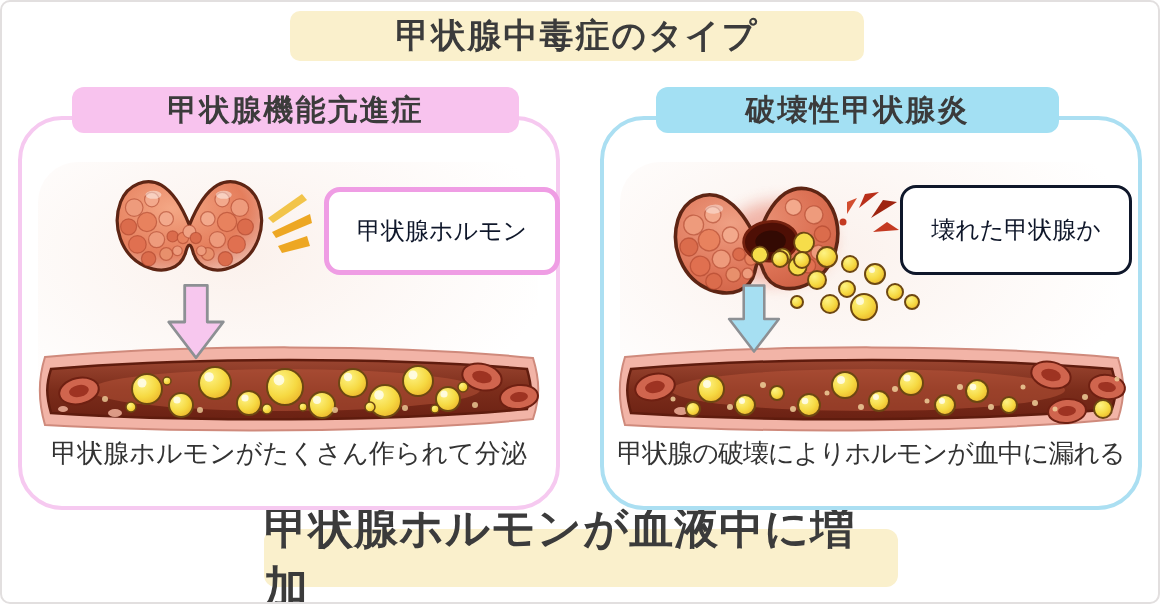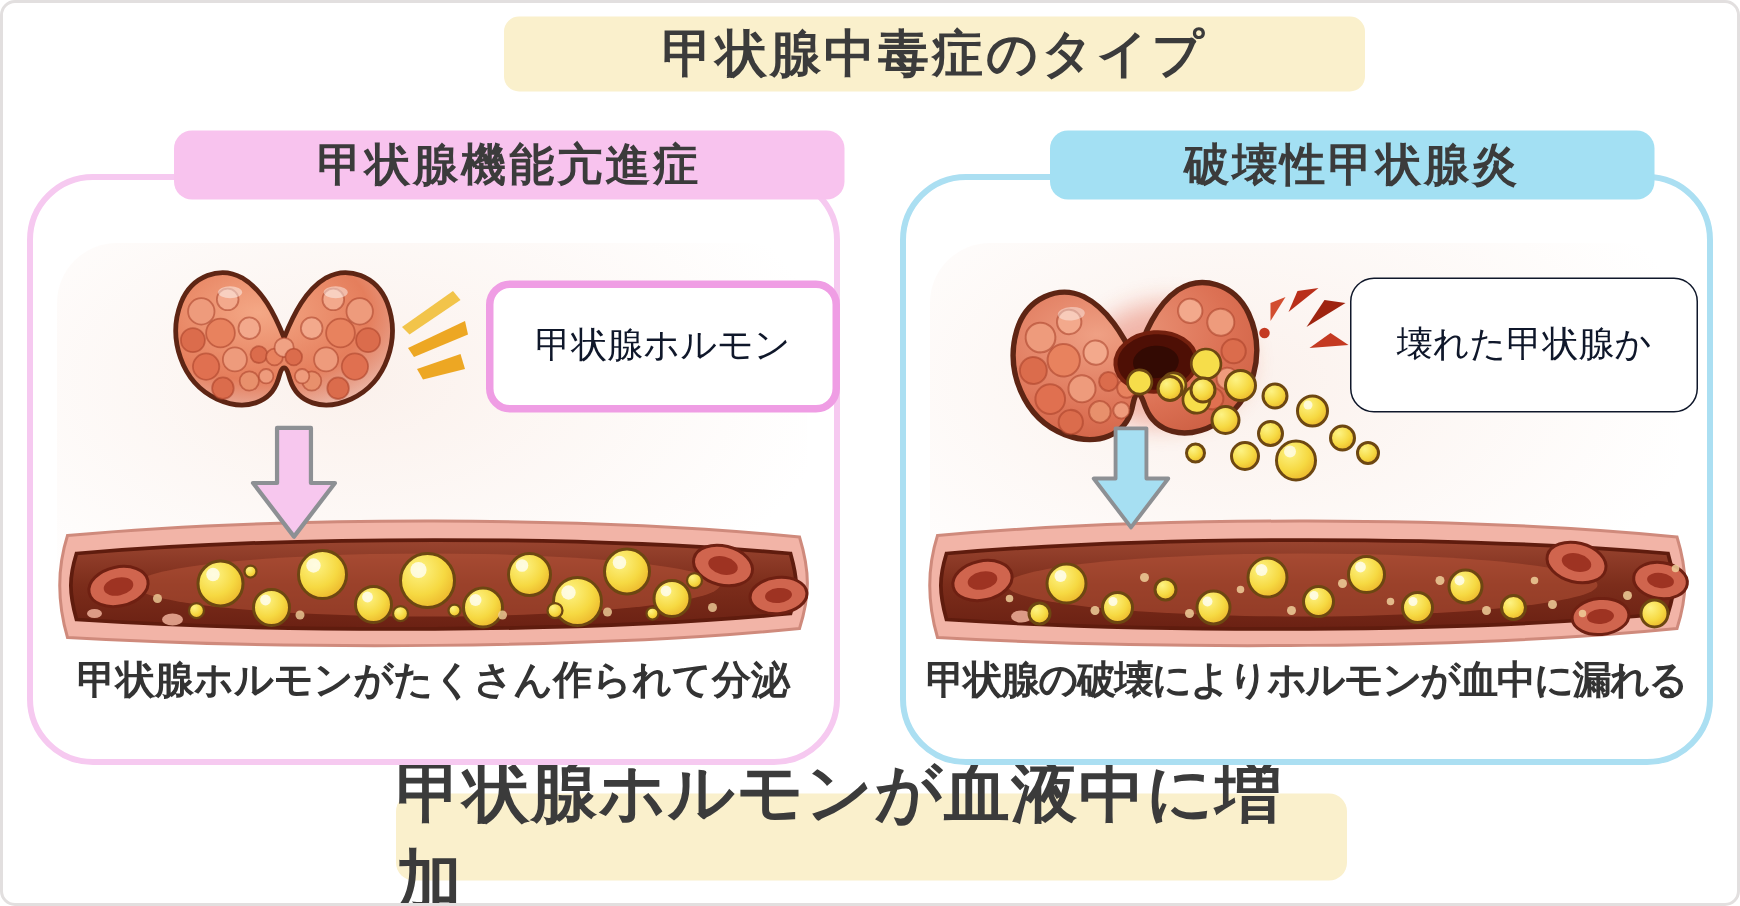--- a/index.html
+++ b/index.html
@@ -14,7 +14,7 @@
     display:flex; align-items:center; justify-content:center;
     font-weight:700; color:#3b3b3b;
   }
-  .top-banner { left:288px; top:9px; width:574px; height:50px; font-size:34px; letter-spacing:2px;margin-left:46px; }
+  .top-banner { left:288px; top:9px; width:574px; height:50px; font-size:34px; letter-spacing:2px; }
   .bottom-banner { left:262px; top:527px; width:634px; height:58px; font-size:44px; letter-spacing:1px; border-radius:12px; }
   .panel {
     position:absolute; top:114px; width:542px; height:394px;

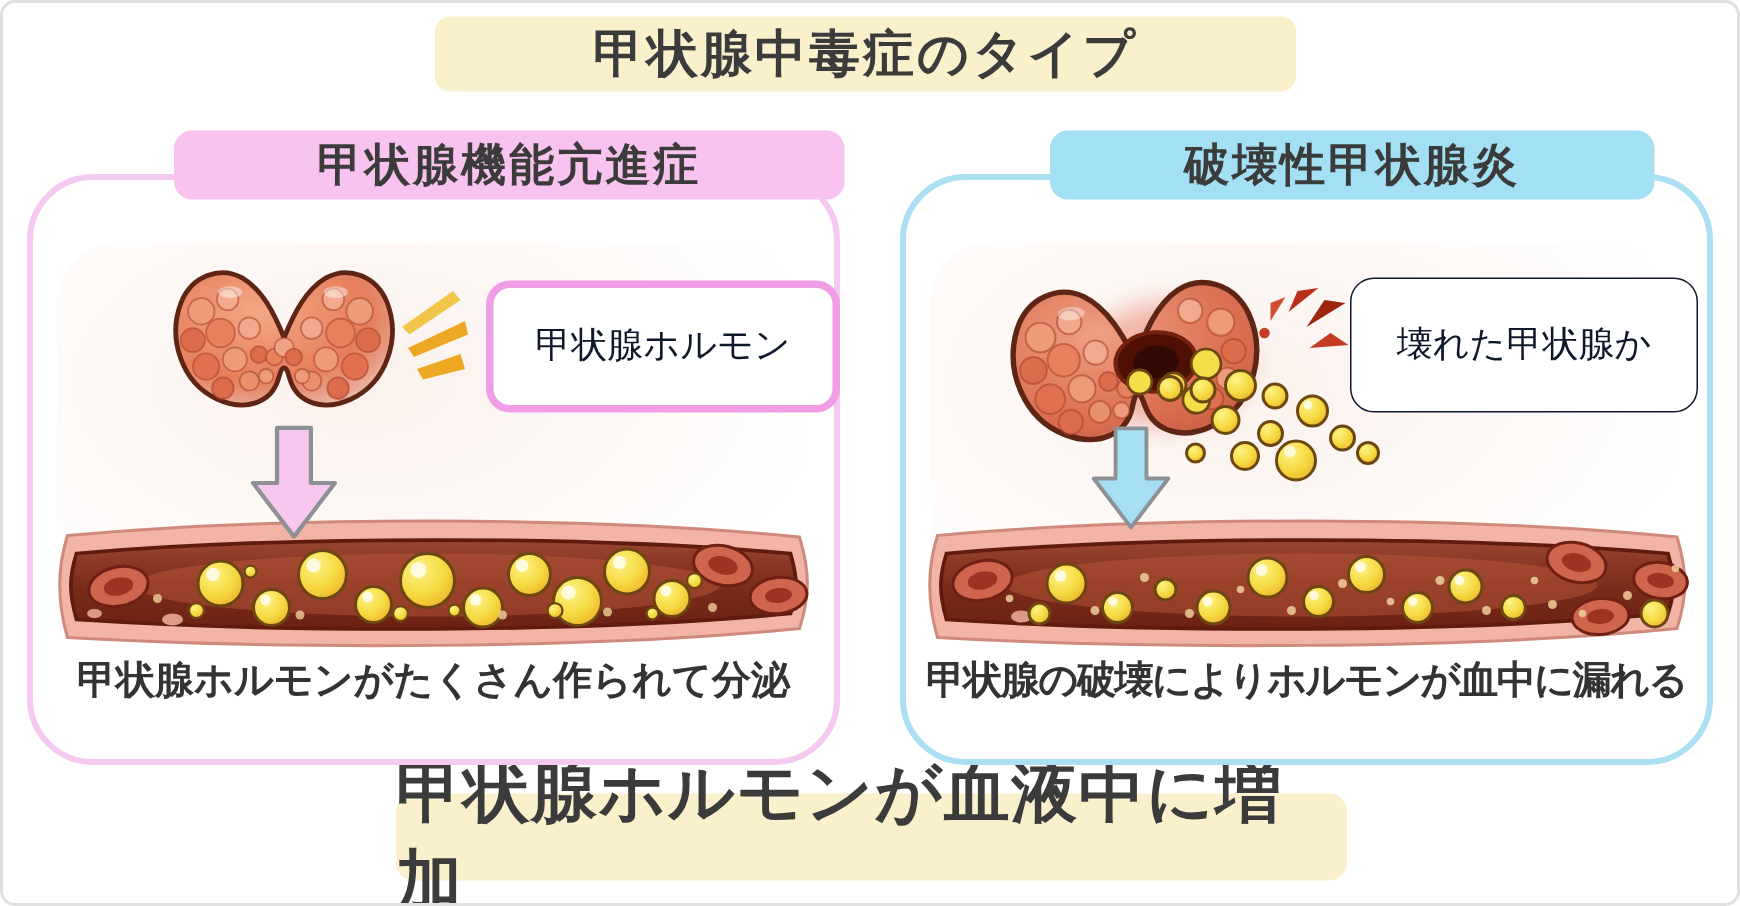--- a/index.html
+++ b/index.html
@@ -32,7 +32,7 @@
   .panel-header {
     position:absolute; top:85px; height:46px; border-radius:12px; z-index:5;
     display:flex; align-items:center; justify-content:center;
-    font-weight:700; font-size:30px; color:#3b3b3b; letter-spacing:2px;margin-left:44px;
+    font-weight:700; font-size:30px; color:#3b3b3b; letter-spacing:2px;
   }
   .panel-header.pink { left:70px;  width:447px; background:#f8c3ee; }
   .panel-header.blue { left:654px; width:403px; background:#a3e0f3; }

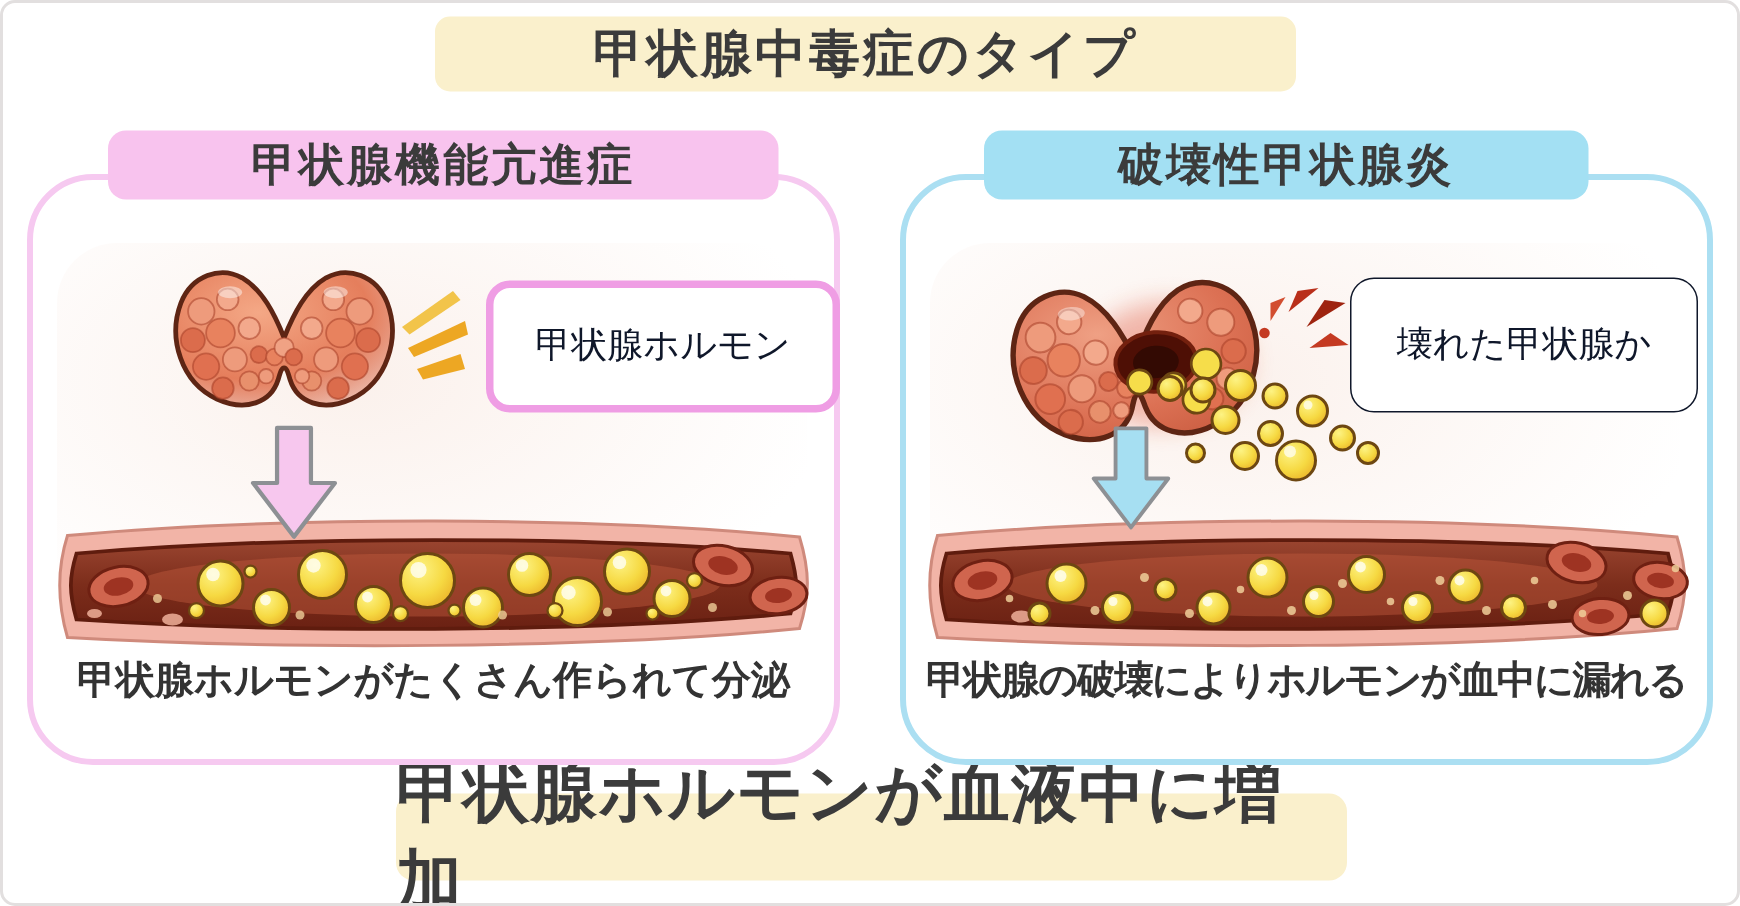--- a/index.html
+++ b/index.html
@@ -42,7 +42,7 @@
     font-size:24px; line-height:1.5; color:#0f172a; text-align:center; font-weight:500;
   }
   .callout.pink { left:322px; top:185px; width:236px; height:88px; border:5px solid #ef9de4; }
-  .callout.blue { left:898px; top:183px; width:232px; height:90px; border:1px solid #0f172a; }
+  .callout.blue { left:898px; top:183px; width:232px; height:90px; border:3px solid #0f172a; }
   .caption {
     position:absolute; top:434px; width:542px; text-align:center; z-index:5;
     font-weight:700; font-size:26px; color:#333333;

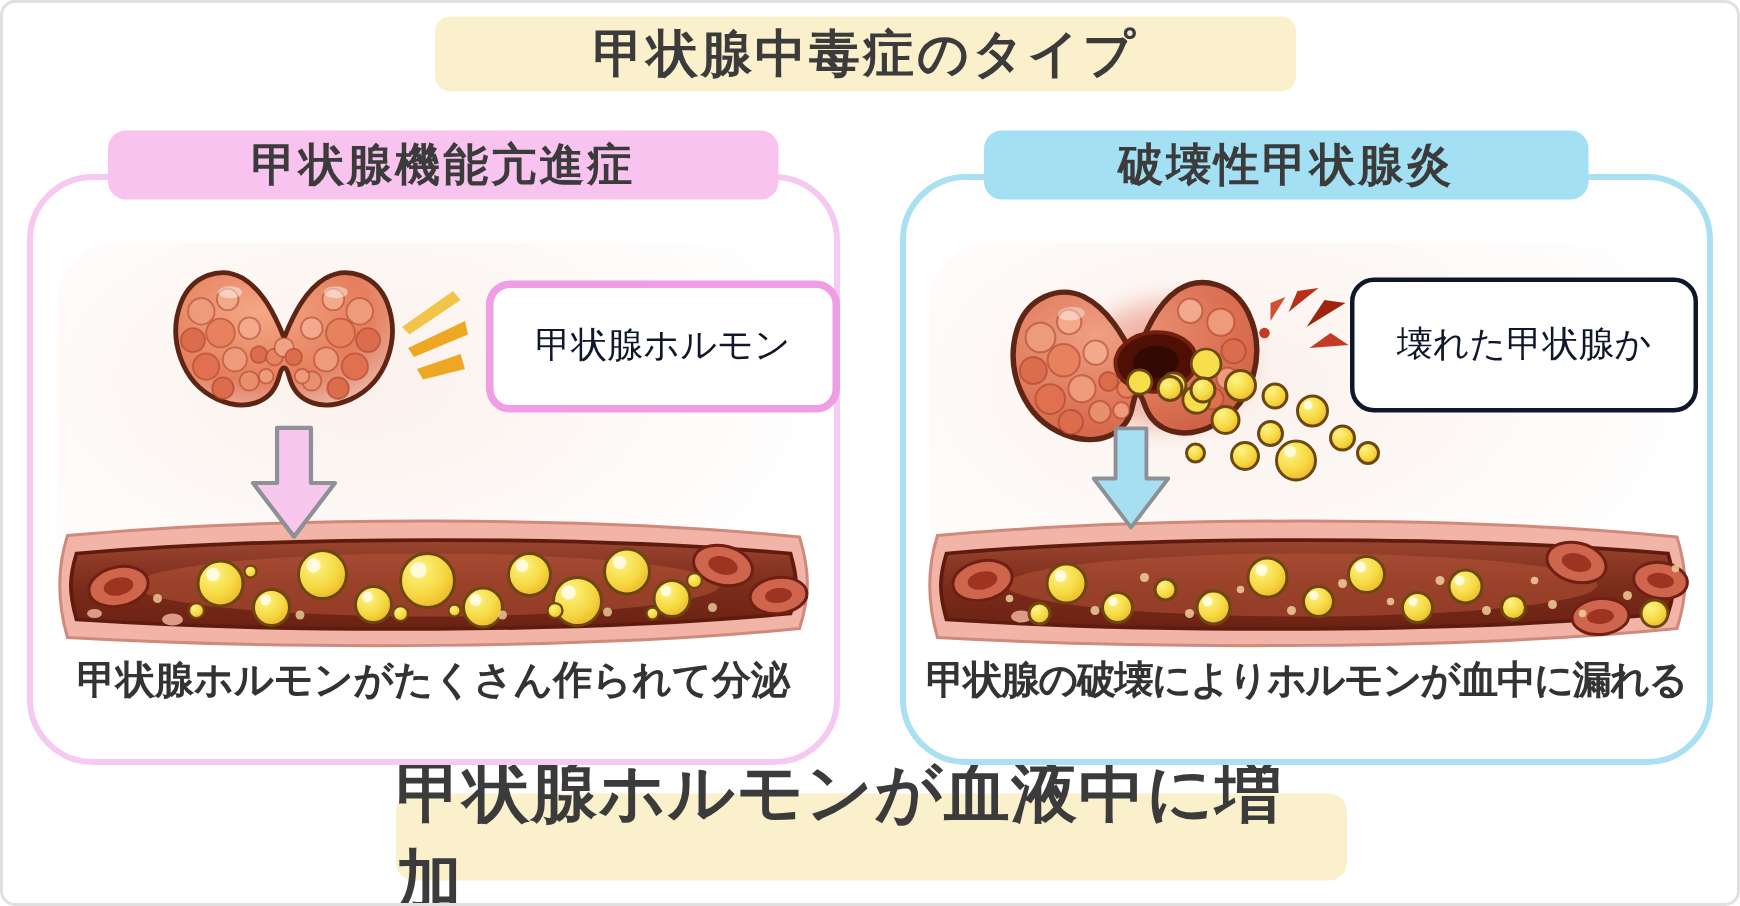--- a/index.html
+++ b/index.html
@@ -45,7 +45,7 @@
   .callout.blue { left:898px; top:183px; width:232px; height:90px; border:3px solid #0f172a; }
   .caption {
     position:absolute; top:434px; width:542px; text-align:center; z-index:5;
-    font-weight:700; font-size:26px; color:#333333;
+    font-weight:400; font-size:26px; color:#333333;
   }
   .caption.left  { left:16px; }
   .caption.right { left:598px; letter-spacing:-1px; }

